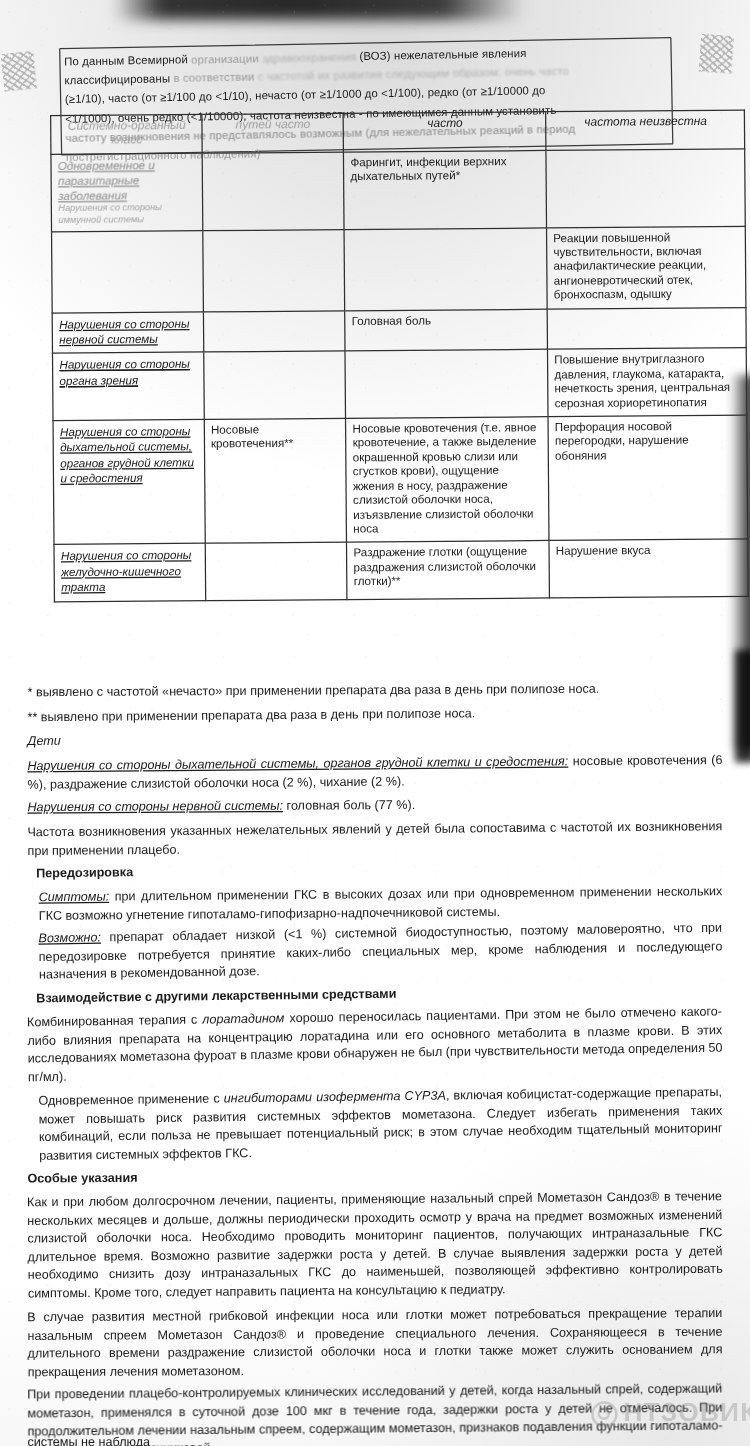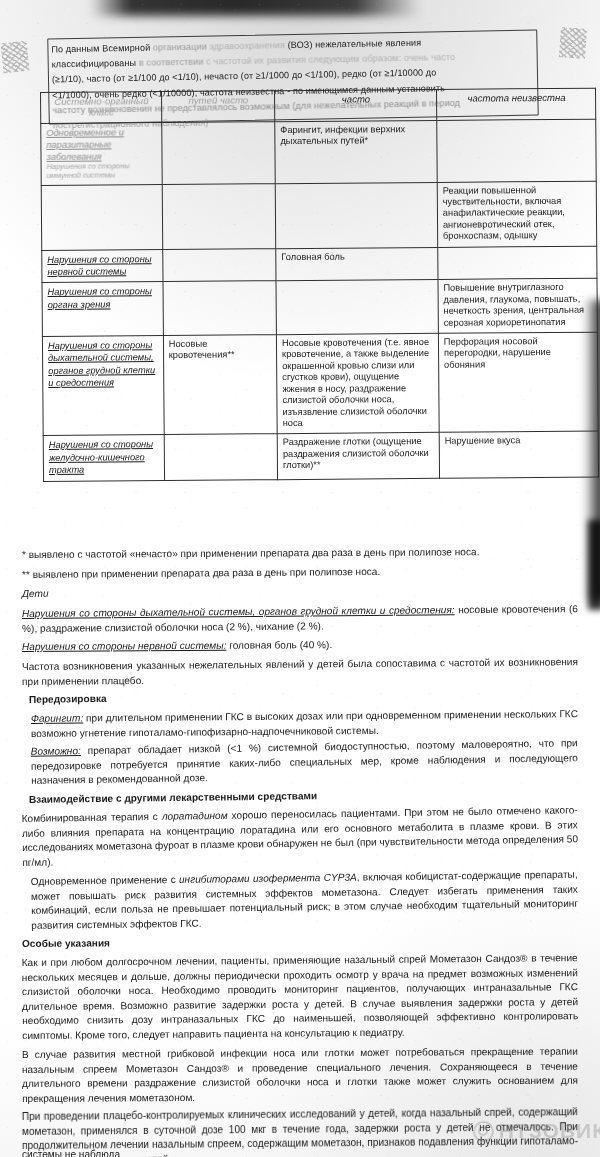--- a/index.html
+++ b/index.html
@@ -88,7 +88,7 @@
   .hdr-ghost{color:#9e9e9e;filter:blur(.6px);font-style:italic;}
   td.blank{}
   .r-nerve td,.r-eye td{height:auto;}
-  .cell-tall{height:86px;}
+  .cell-tall{height:86px;text-decoration:underline;}
 
   
   #body{

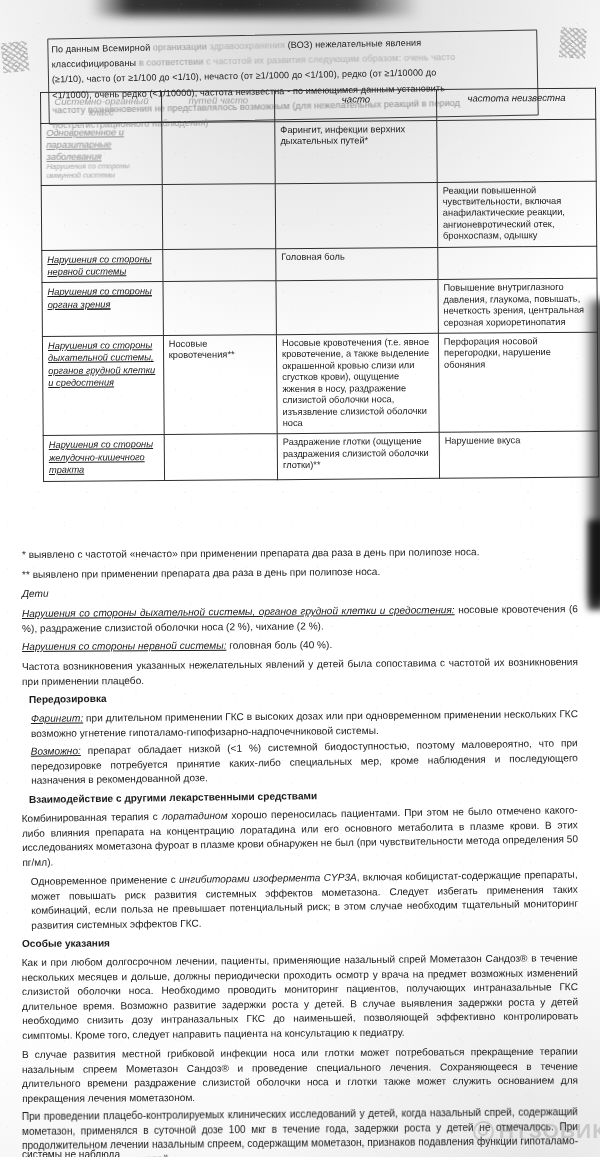--- a/index.html
+++ b/index.html
@@ -212,7 +212,7 @@
         <td class="col-a cell-tall"><span class="soc">Нарушения со стороны органа зрения</span></td>
         <td class="col-b blank"></td>
         <td class="col-c blank"></td>
-        <td class="col-d">Повышение внутриглазного давления, глаукома, повышать, нечеткость зрения, центральная серозная хориоретинопатия</td>
+        <td class="col-d">Повышение внутриглазного давления, глаукома, катаракта, нечеткость зрения, центральная серозная хориоретинопатия</td>
       </tr>
 
       <tr>

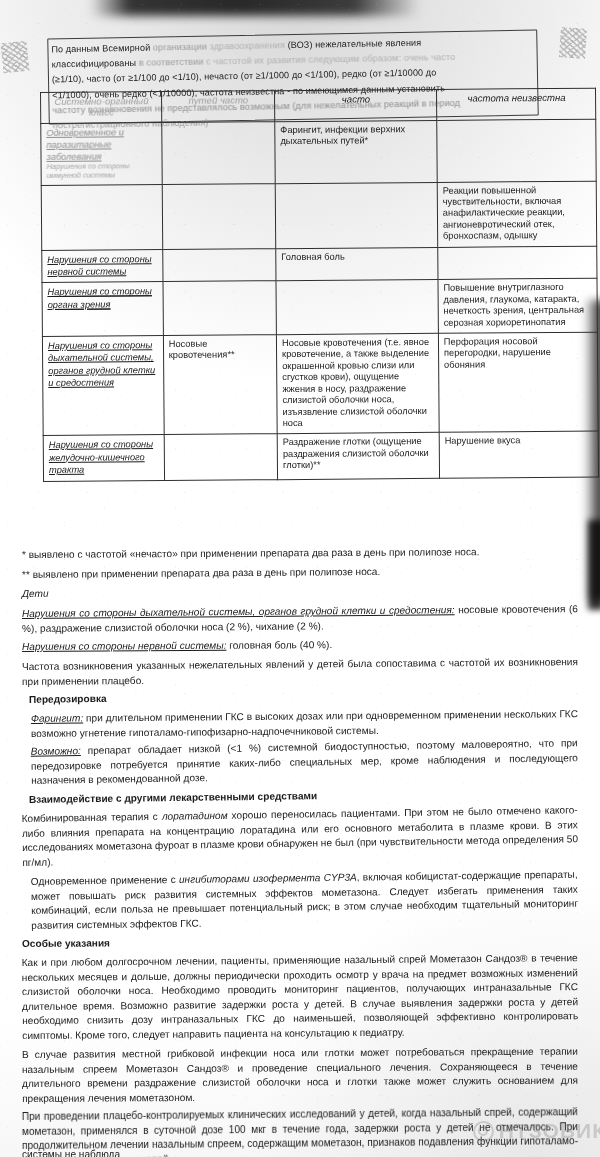--- a/index.html
+++ b/index.html
@@ -239,7 +239,7 @@
 
     <p class="bt note it sk3">Дети</p>
     <p class="bt sk1"><span class="itu">Нарушения со стороны дыхательной системы, органов грудной клетки и средостения:</span><span> носовые кровотечения (6 %), раздражение слизистой оболочки носа (2 %), чихание (2 %).</span></p>
-    <p class="bt note sk3"><span class="itu">Нарушения со стороны нервной системы:</span><span> головная боль (40 %).</span></p>
+    <p class="bt note sk3"><span class="itu">Нарушения со стороны нервной системы:</span><span> головная боль (77 %).</span></p>
     <p class="bt sk1">Частота возникновения указанных нежелательных явлений у детей была сопоставима с частотой их возникновения при применении плацебо.</p>
 
     <p class="bt h-sec ind sk2">Передозировка</p>

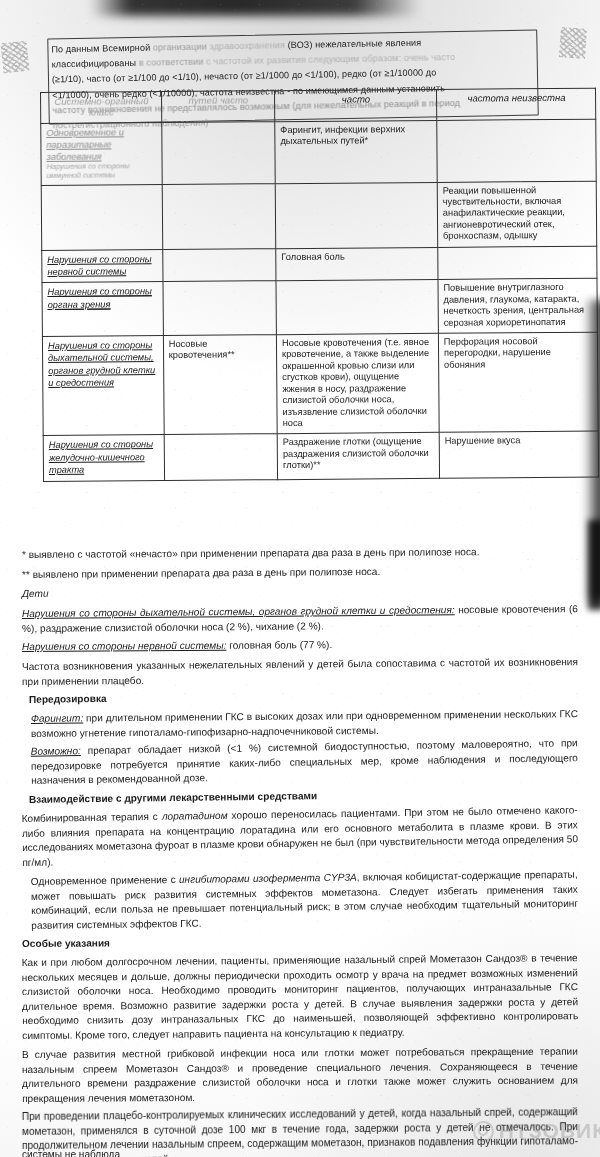--- a/index.html
+++ b/index.html
@@ -243,7 +243,7 @@
     <p class="bt sk1">Частота возникновения указанных нежелательных явлений у детей была сопоставима с частотой их возникновения при применении плацебо.</p>
 
     <p class="bt h-sec ind sk2">Передозировка</p>
-    <p class="bt indent sk1"><span class="itu">Фарингит:</span><span> при длительном применении ГКС в высоких дозах или при одновременном применении нескольких ГКС возможно угнетение гипоталамо-гипофизарно-надпочечниковой системы.</span></p>
+    <p class="bt indent sk1"><span class="itu">Симптомы:</span><span> при длительном применении ГКС в высоких дозах или при одновременном применении нескольких ГКС возможно угнетение гипоталамо-гипофизарно-надпочечниковой системы.</span></p>
     <p class="bt indent sk4"><span class="itu">Возможно:</span><span> препарат обладает низкой (&lt;1 %) системной биодоступностью, поэтому маловероятно, что при передозировке потребуется принятие каких-либо специальных мер, кроме наблюдения и последующего назначения в рекомендованной дозе.</span></p>
 
     <p class="bt h-sec ind sk2">Взаимодействие с другими лекарственными средствами</p>

